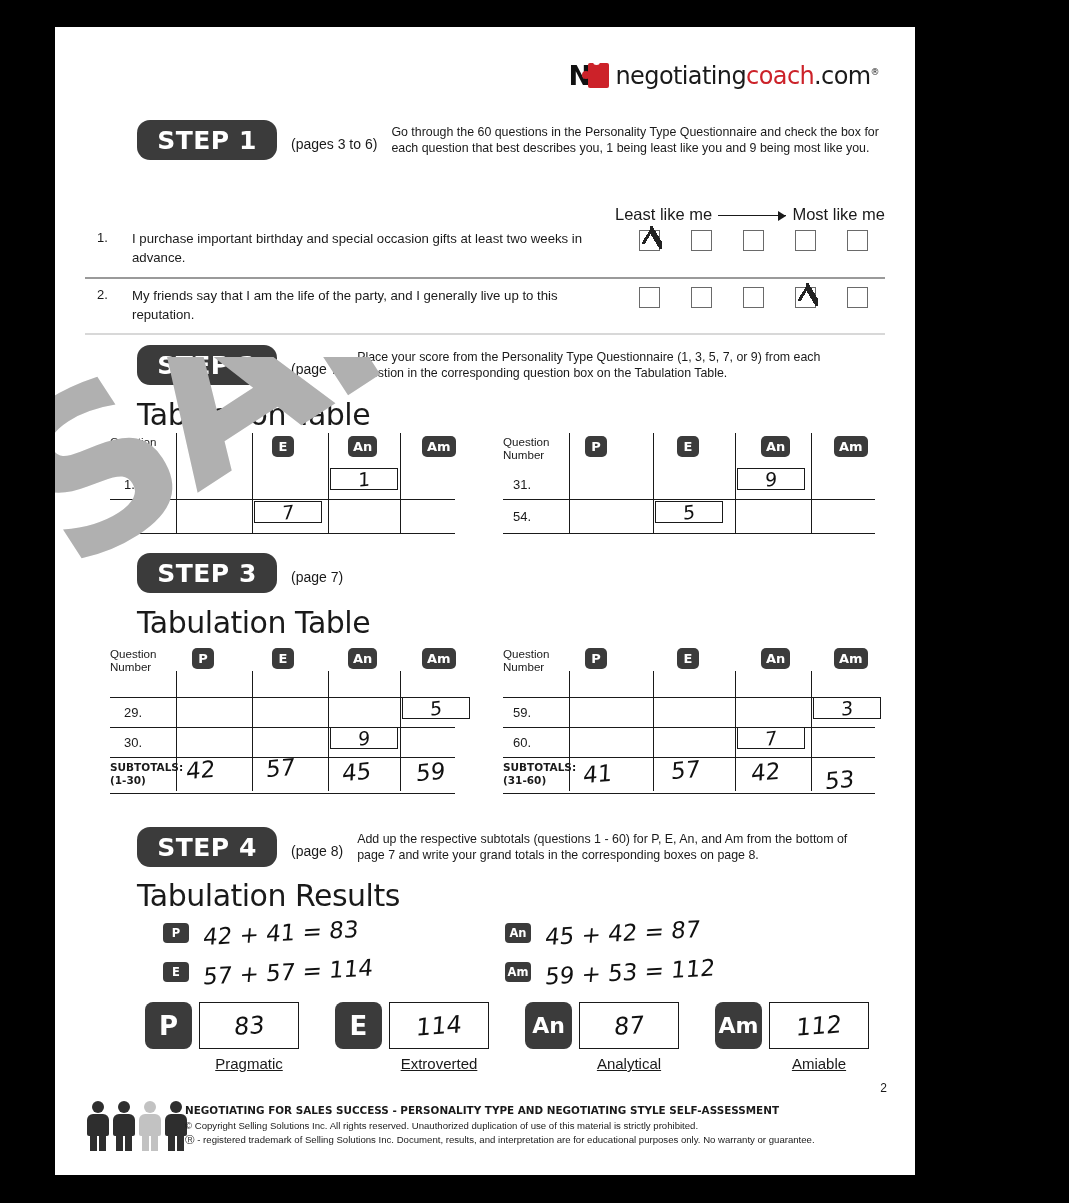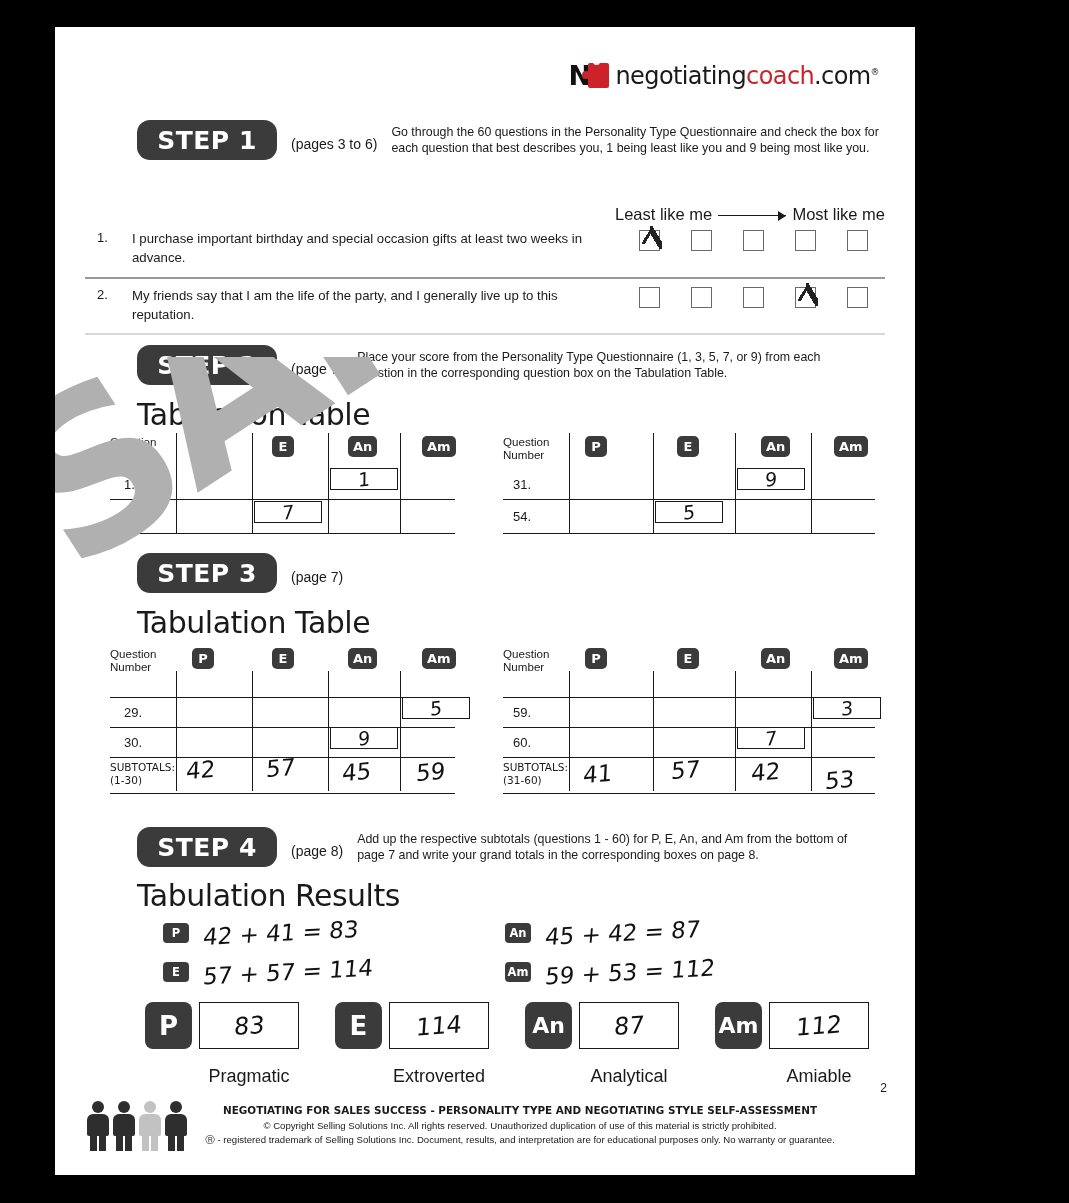--- a/index.html
+++ b/index.html
@@ -186,7 +186,7 @@
   .subtot-label {
     position: absolute;
     font-family: "DejaVu Sans", sans-serif;
-    font-weight: 400; font-size: 10.5px; color: #1a1a1a; line-height: 1.2;
+    font-weight: 700; font-size: 10.5px; color: #1a1a1a; line-height: 1.2;
   }
   .subtot-val {
     position: absolute;

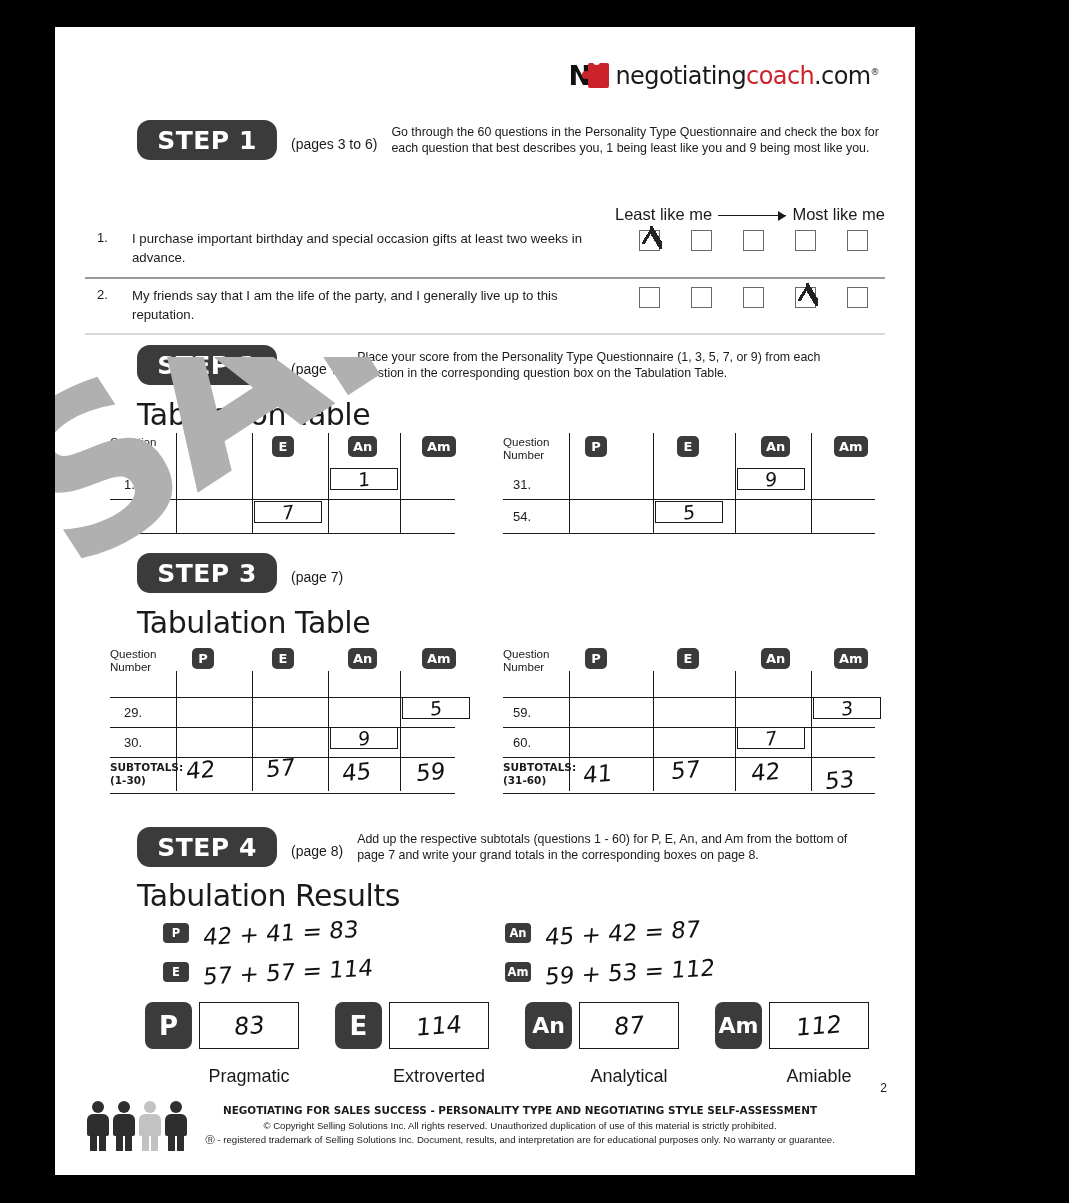--- a/index.html
+++ b/index.html
@@ -232,8 +232,8 @@
     transform: rotate(-4deg) skewX(-8deg);
   }
   .final .caption {
-    margin-top: 17px; text-align: center; width: 100px;
-    font-size: 18px; color: #1a1a1a;
+    margin-top: 6px; text-align: center; width: 100px;
+    font-size: 15px; color: #1a1a1a; text-decoration: underline;
   }
 
   

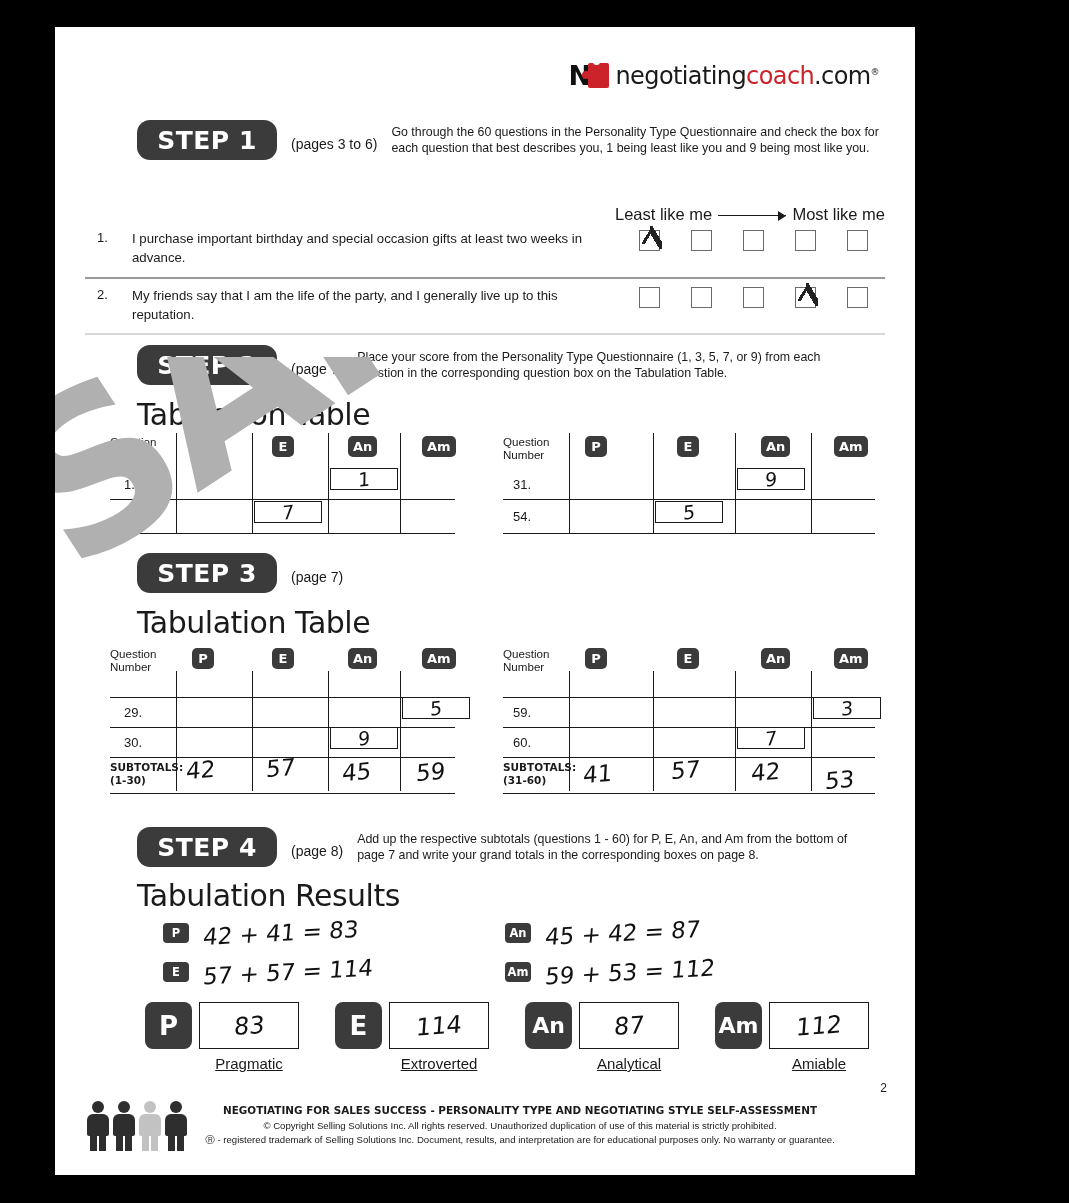--- a/index.html
+++ b/index.html
@@ -248,7 +248,7 @@
 
   #footer-text {
     position: absolute; left: 130px; right: 60px; bottom: 28px;
-    text-align: center;
+    text-align: left;
   }
   #footer-text .line1 {
     font-family: "DejaVu Sans", sans-serif;

